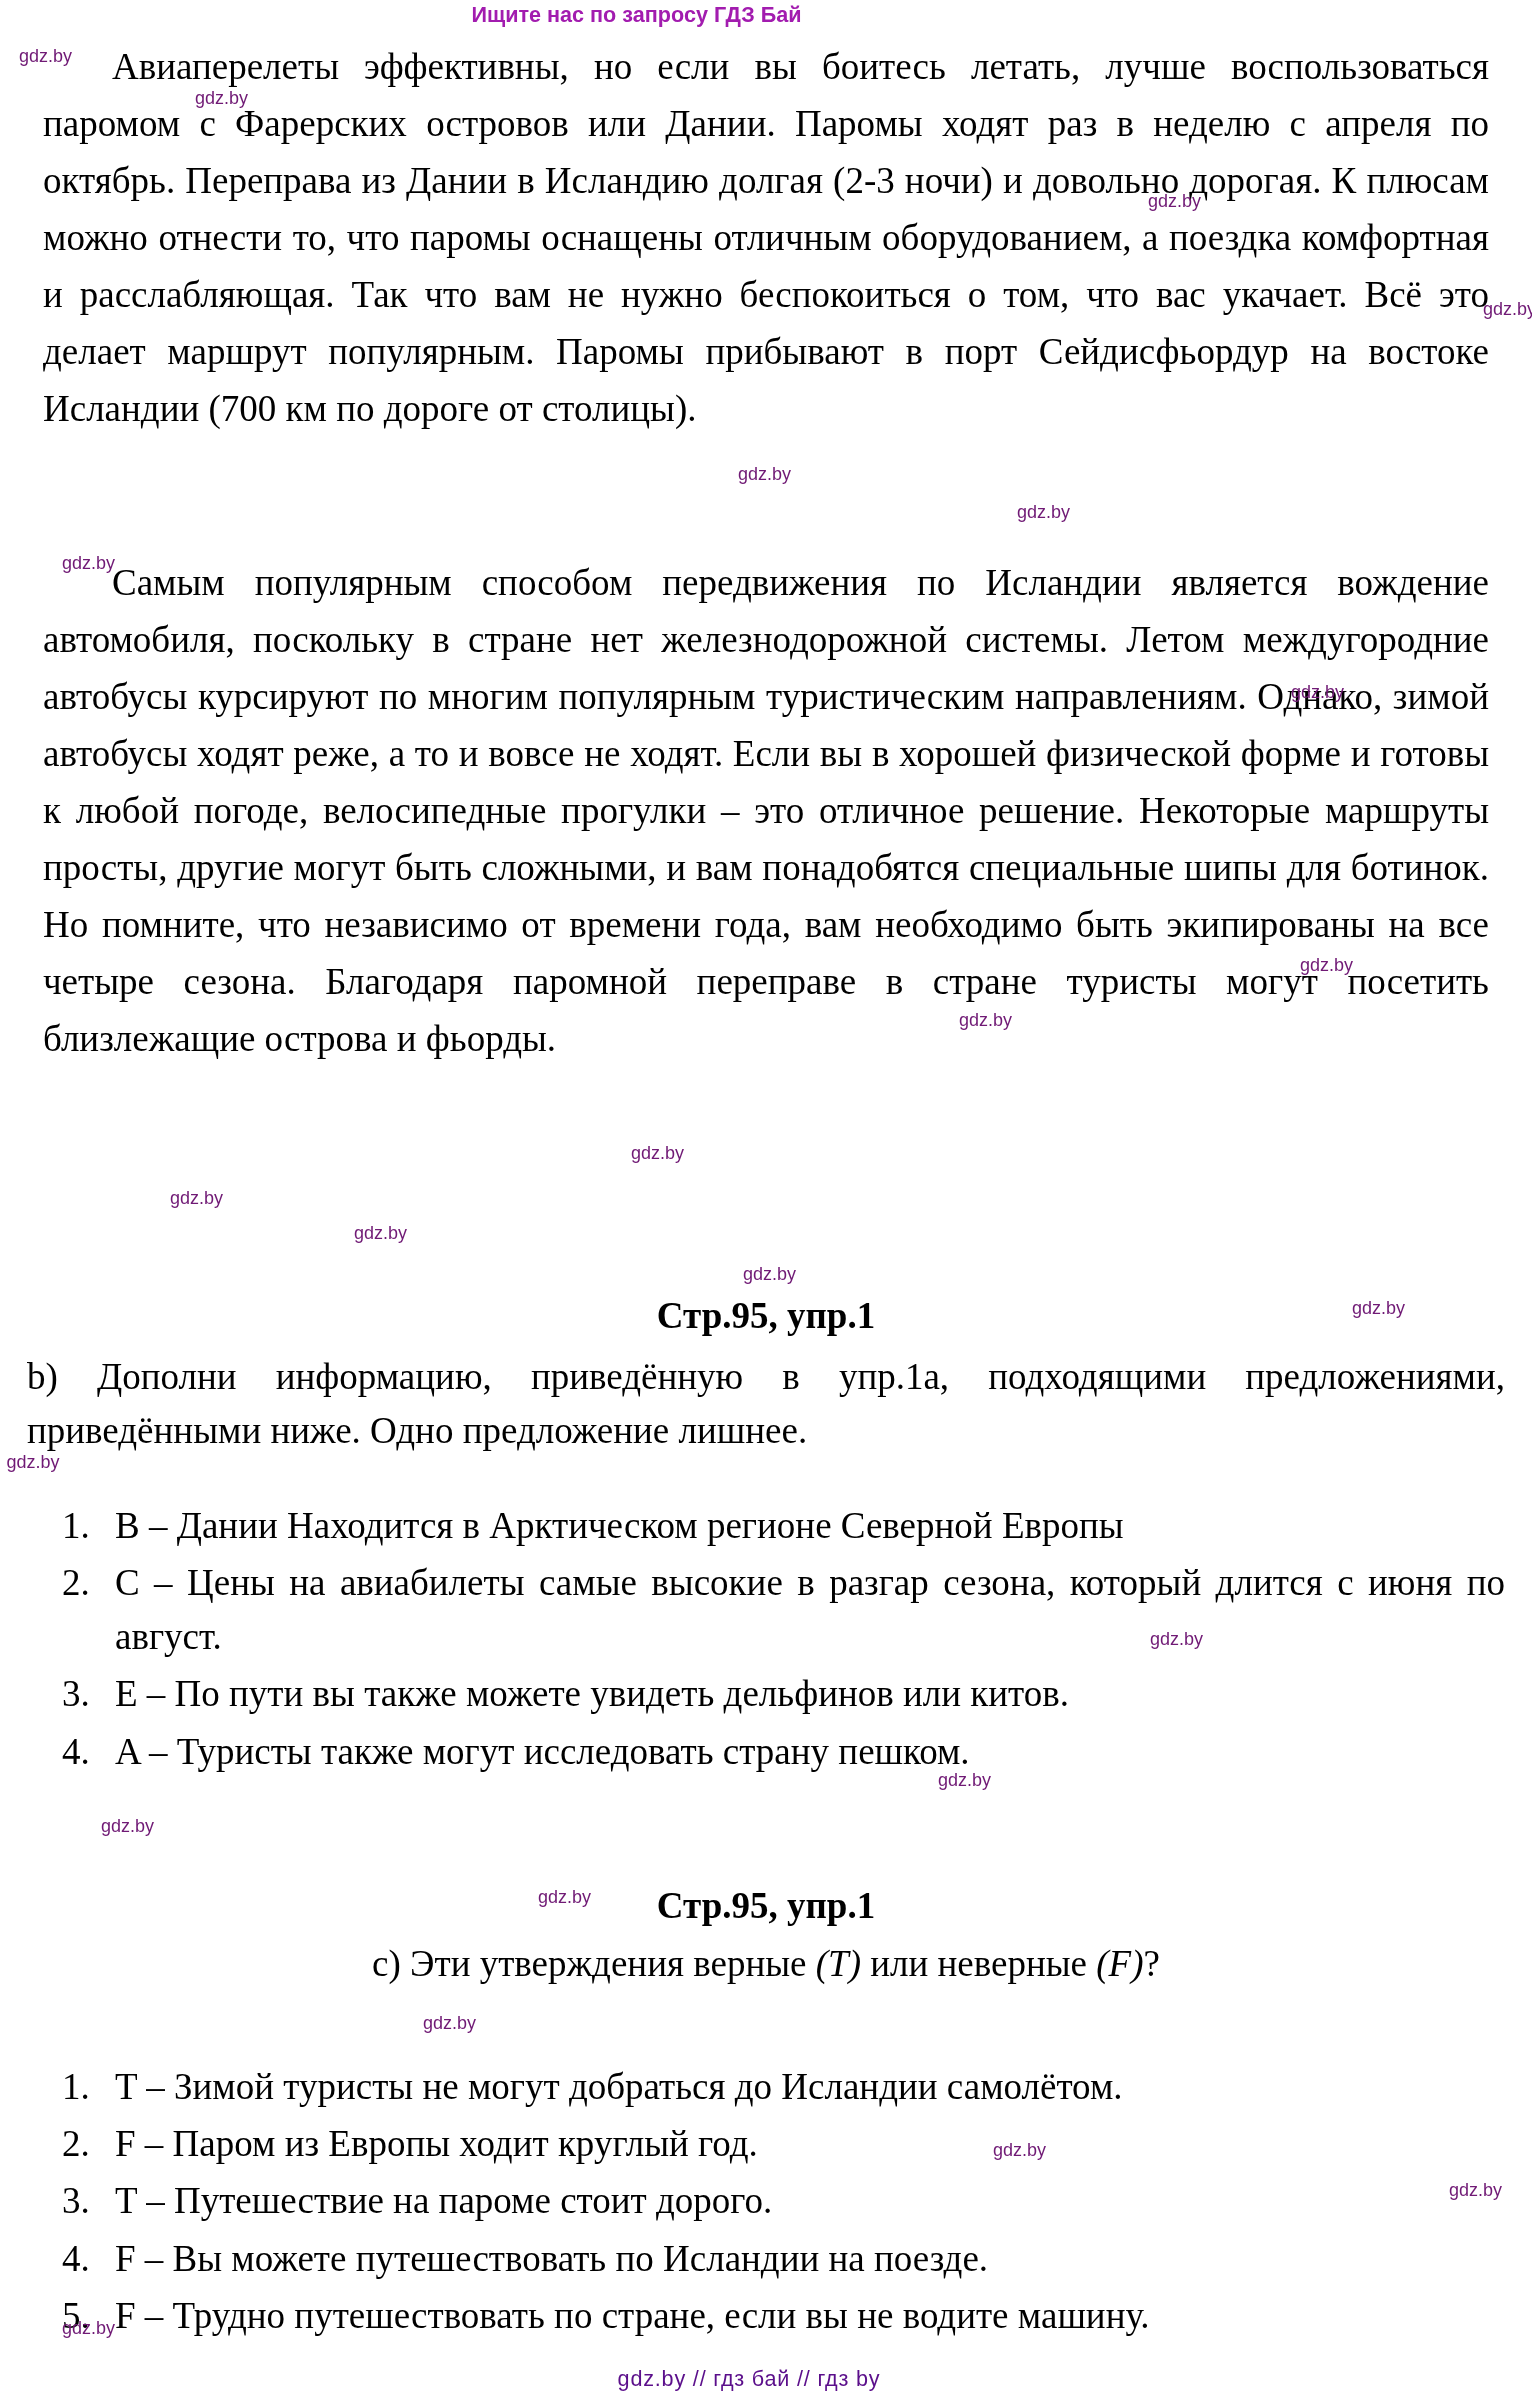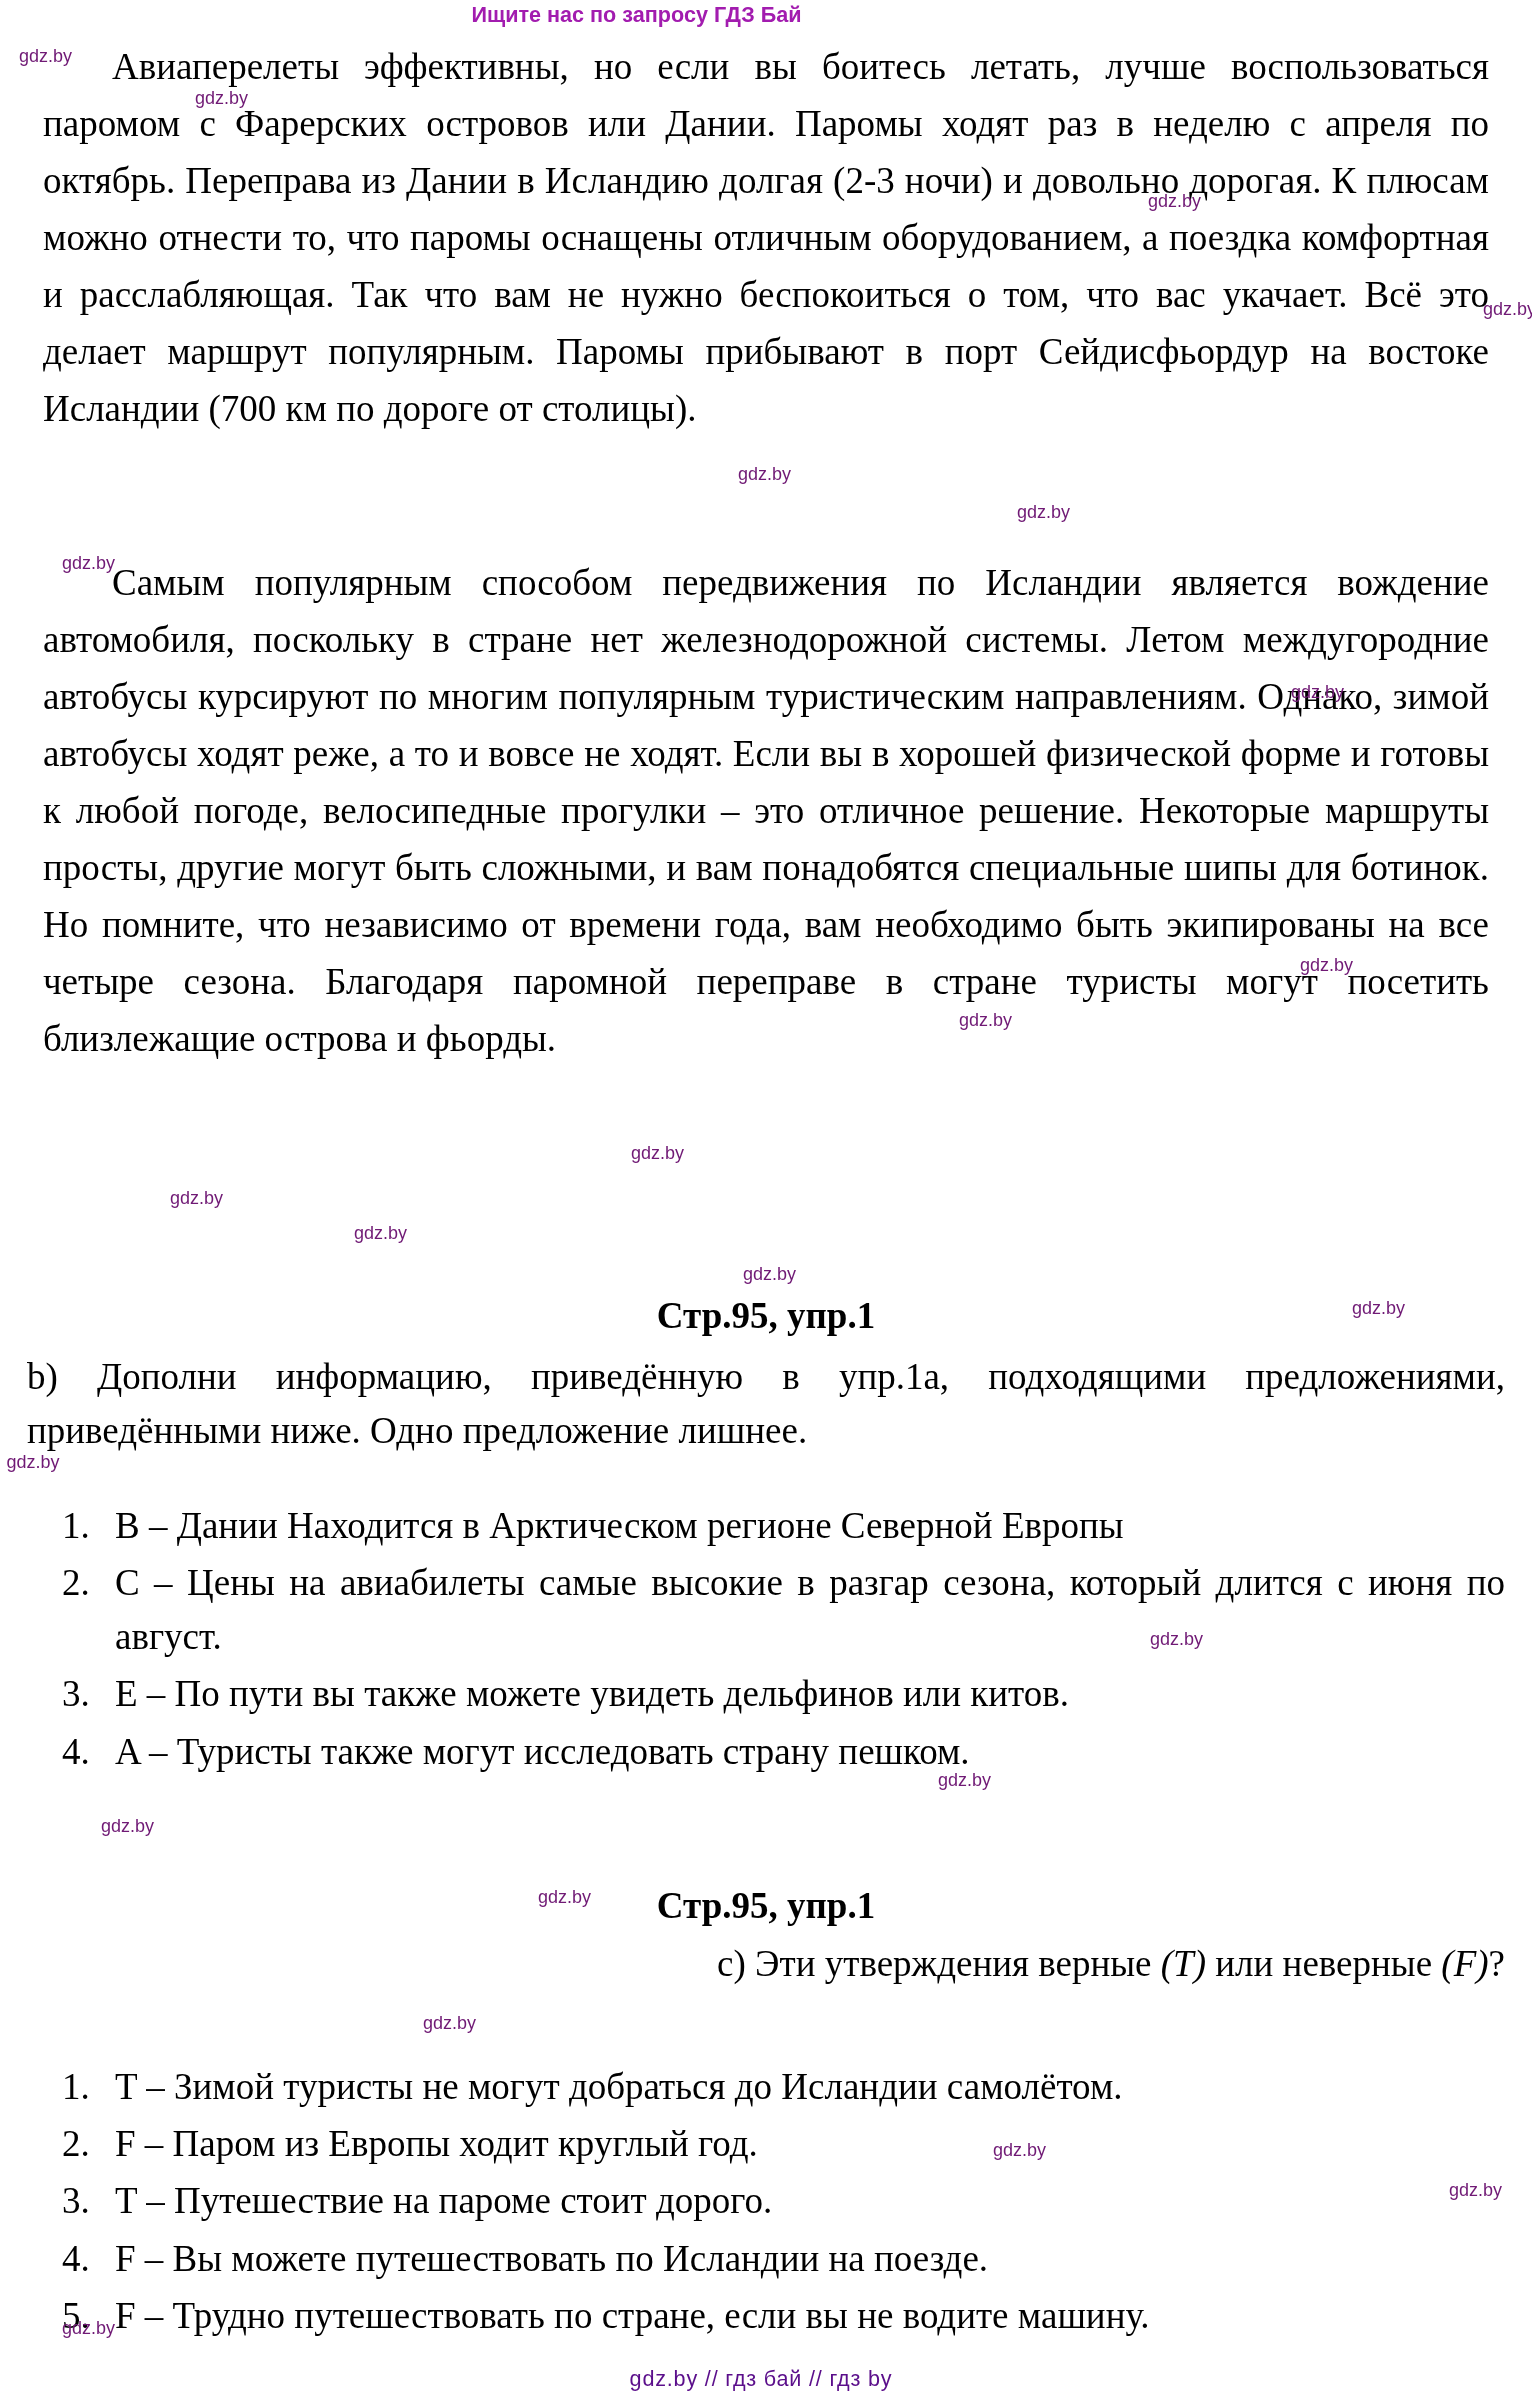--- a/index.html
+++ b/index.html
@@ -72,7 +72,7 @@
     text-align: justify;
   }
   p.task-line.last-line {
-    text-align: right;
+    text-align: center;
   }
 
   ol.answers {

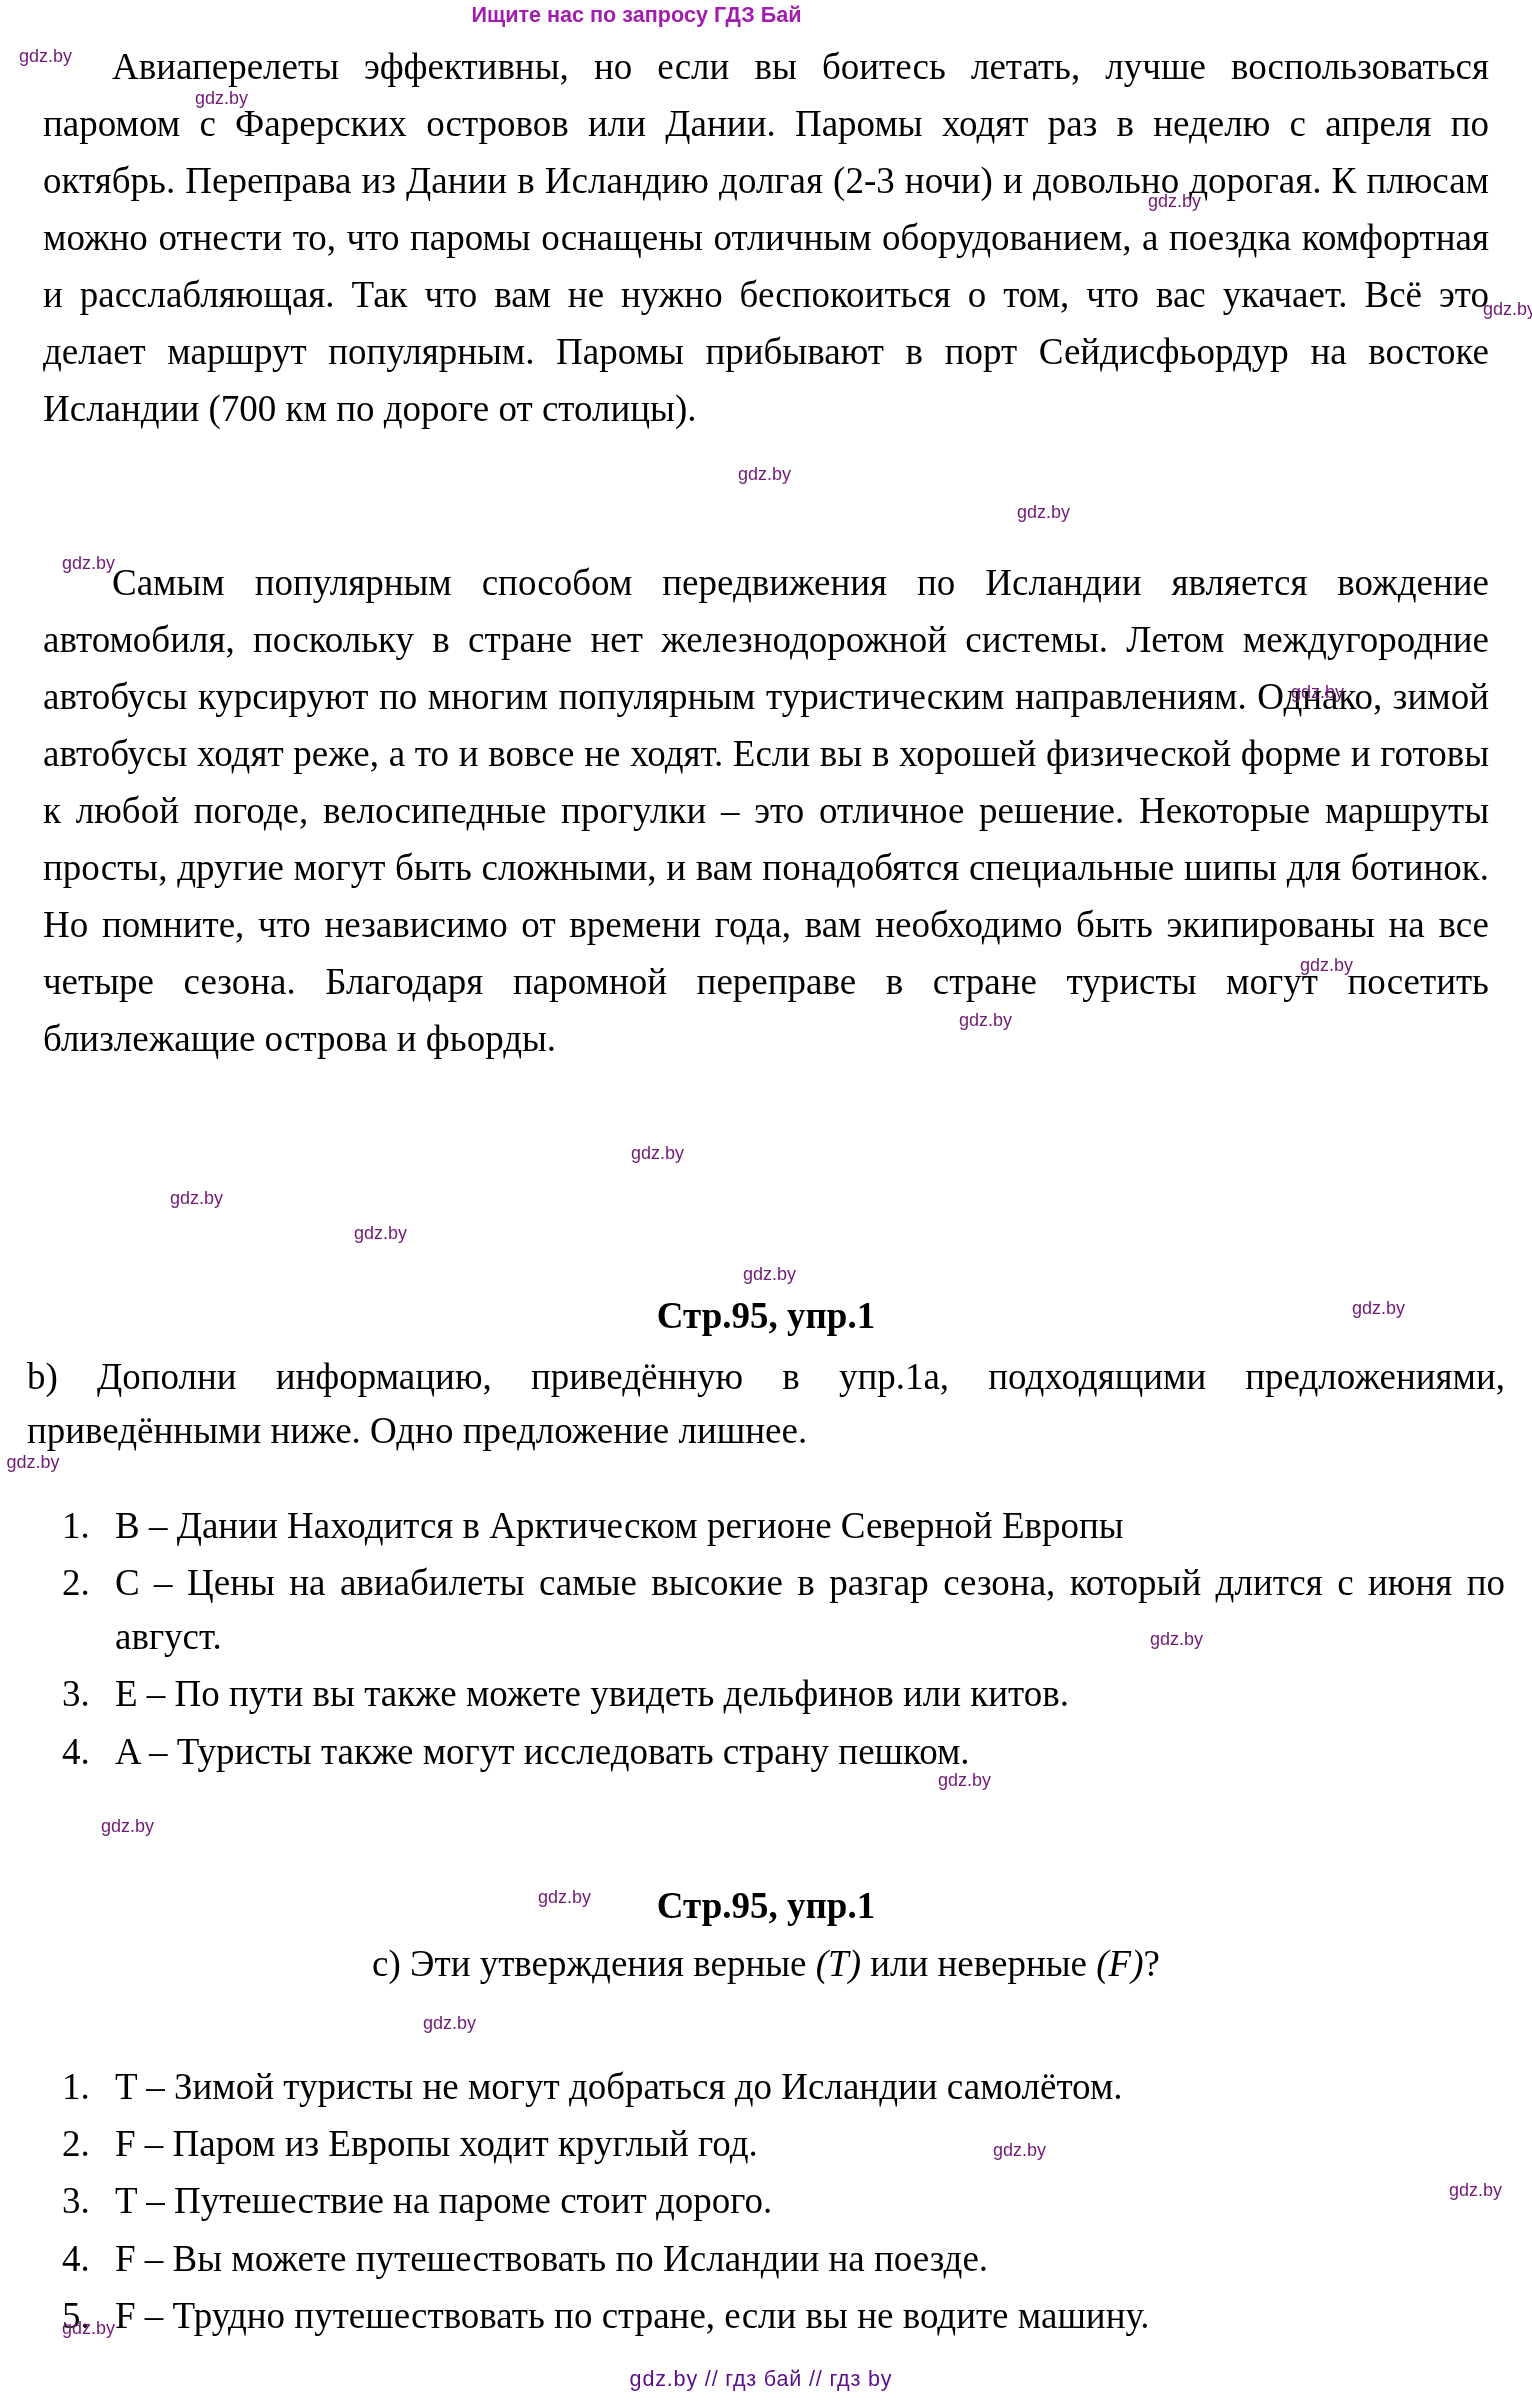--- a/index.html
+++ b/index.html
@@ -126,7 +126,6 @@
     font-size: 21.6px;
     color: #5b0f8b;
     letter-spacing: 0.8px;
-    padding-left: 12px;
   }
 </style>
 </head>

